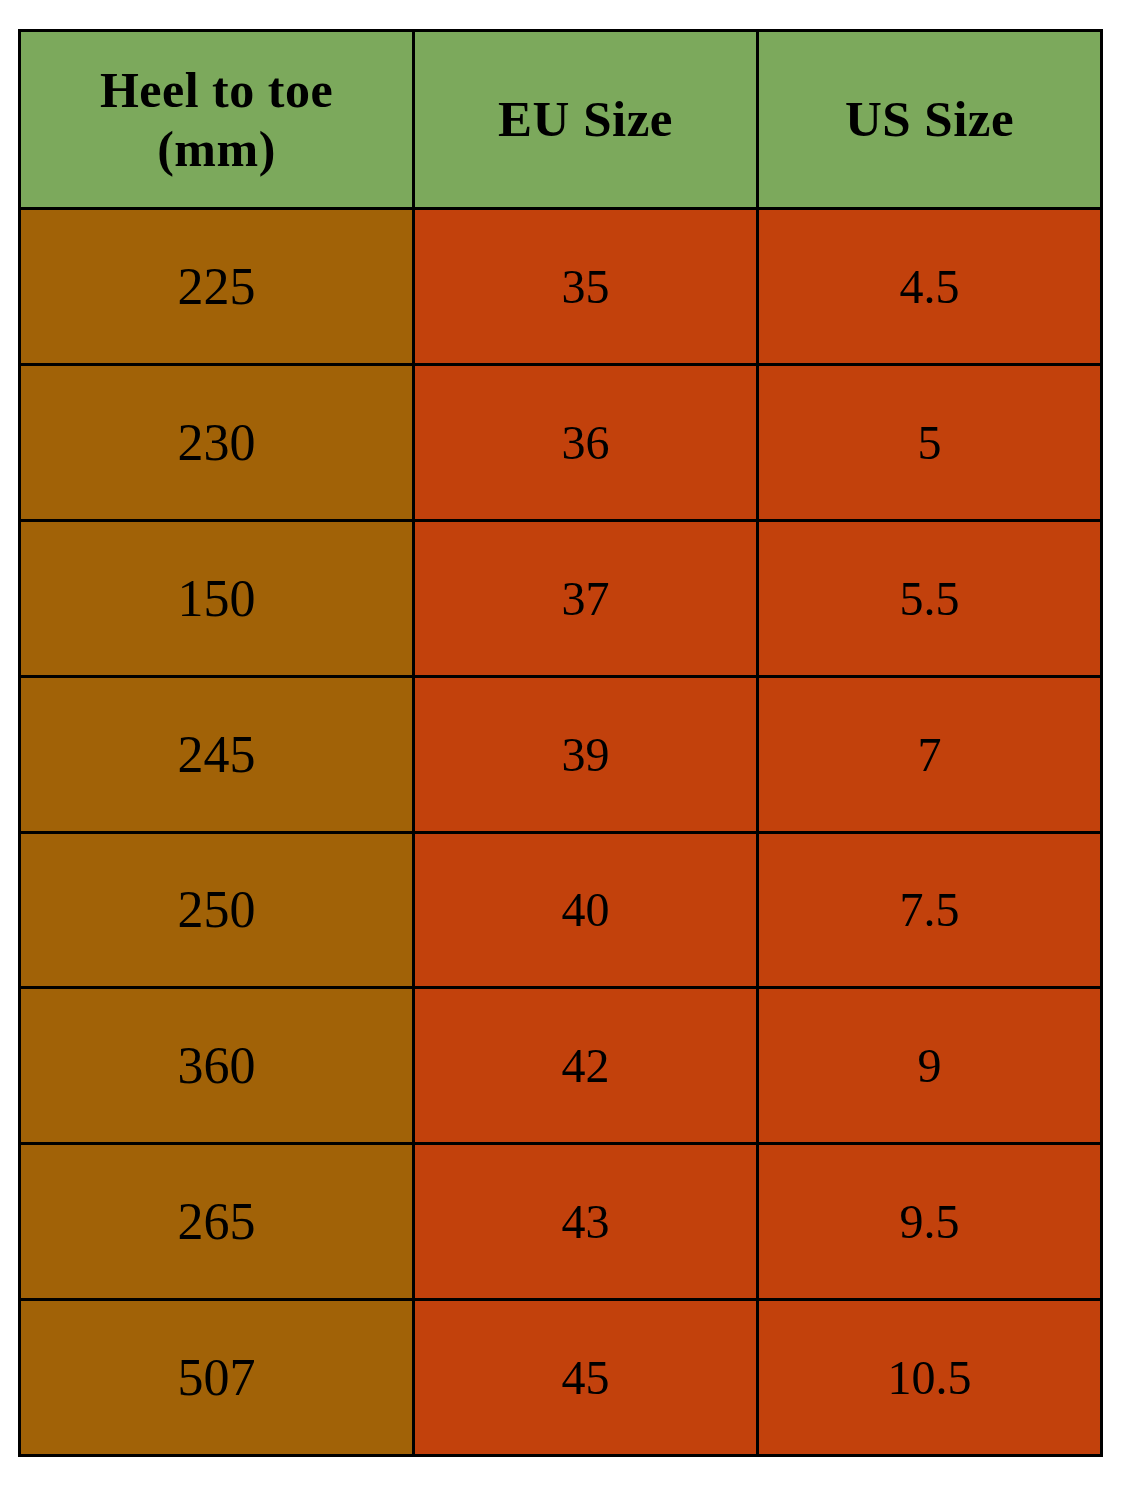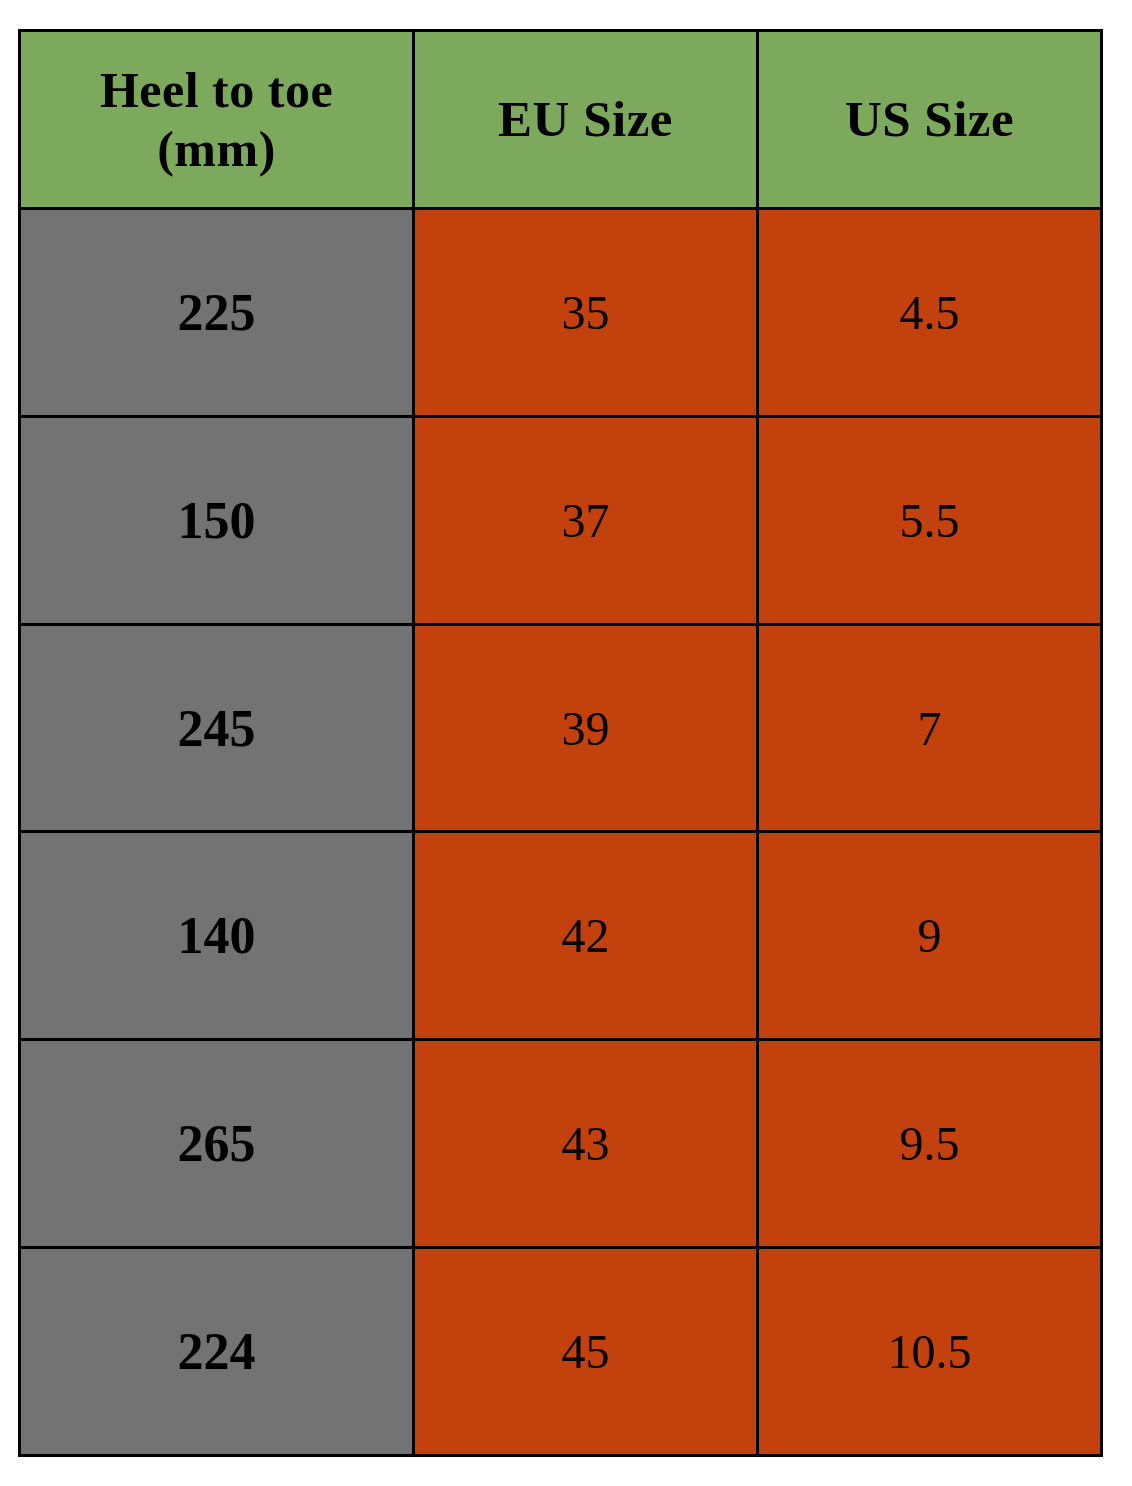--- a/index.html
+++ b/index.html
@@ -60,8 +60,8 @@
   tbody tr { height: 113px; }
 
   td.mm-cell {
-    background: #737373;
-    font-weight: bold;
+    background: #a16207;
+    font-weight: normal;
     font-size: 52px;
   }
 

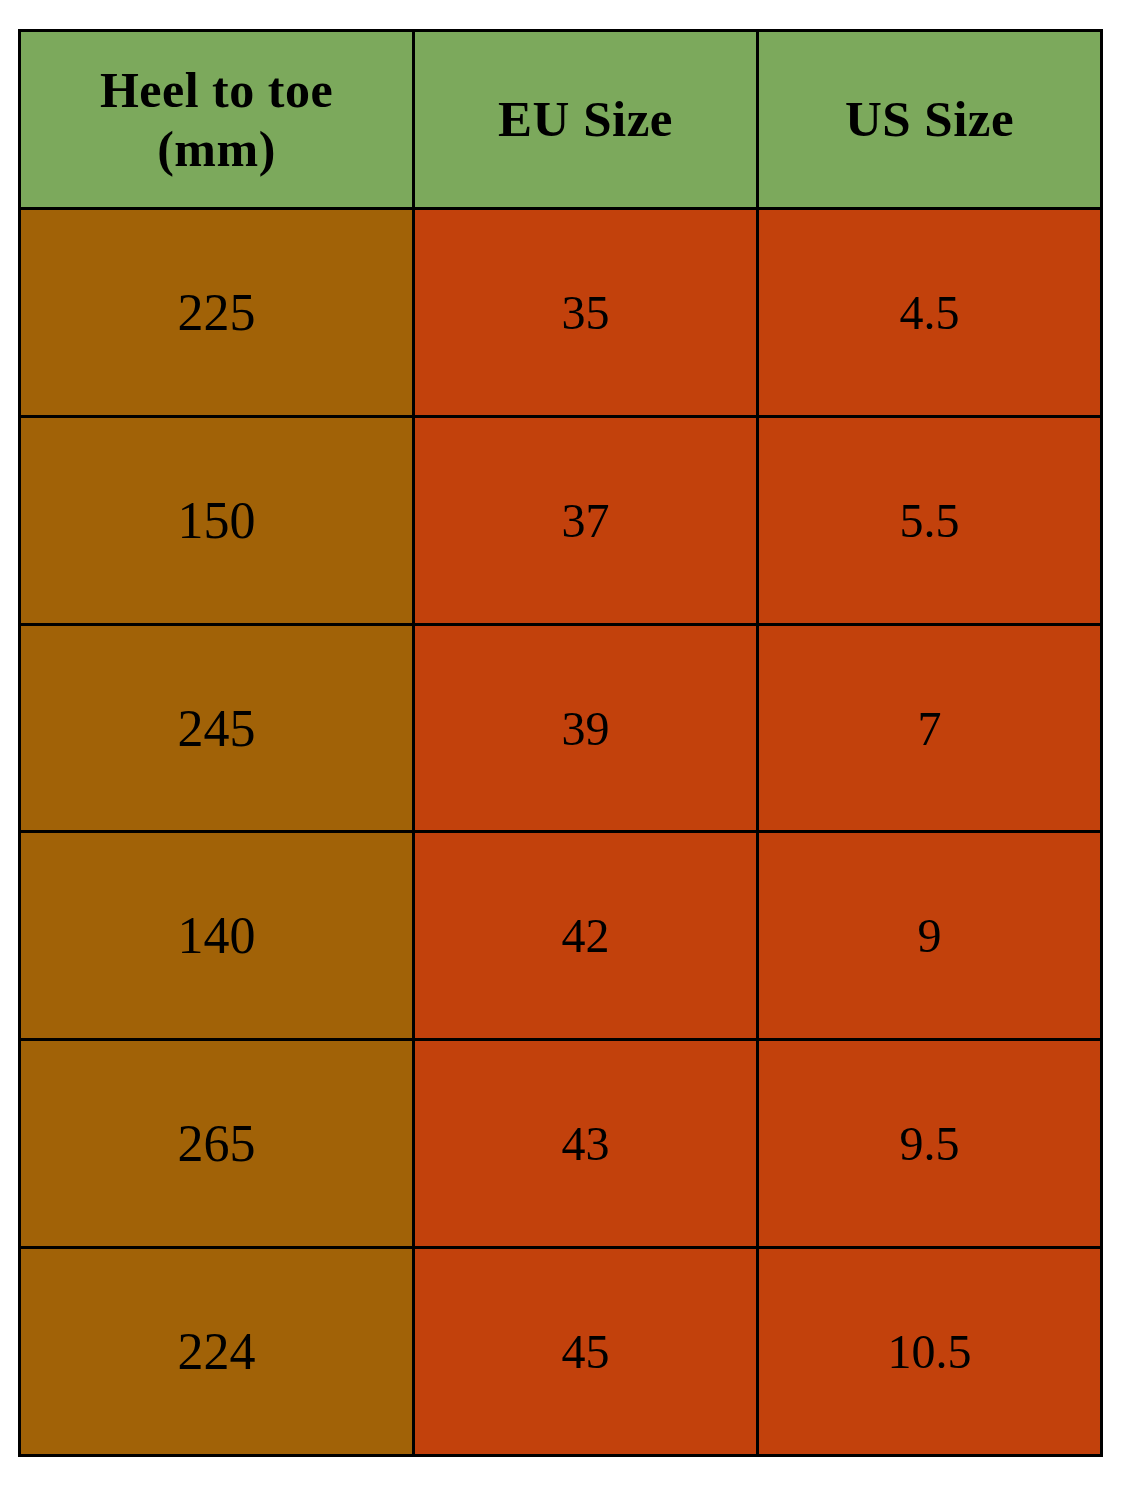--- a/index.html
+++ b/index.html
@@ -99,6 +99,11 @@
           <td class="us-cell">4.5</td>
         </tr>
         <tr>
+          <td class="mm-cell">230</td>
+          <td class="eu-cell">36</td>
+          <td class="us-cell">5</td>
+        </tr>
+        <tr>
           <td class="mm-cell">150</td>
           <td class="eu-cell">37</td>
           <td class="us-cell">5.5</td>

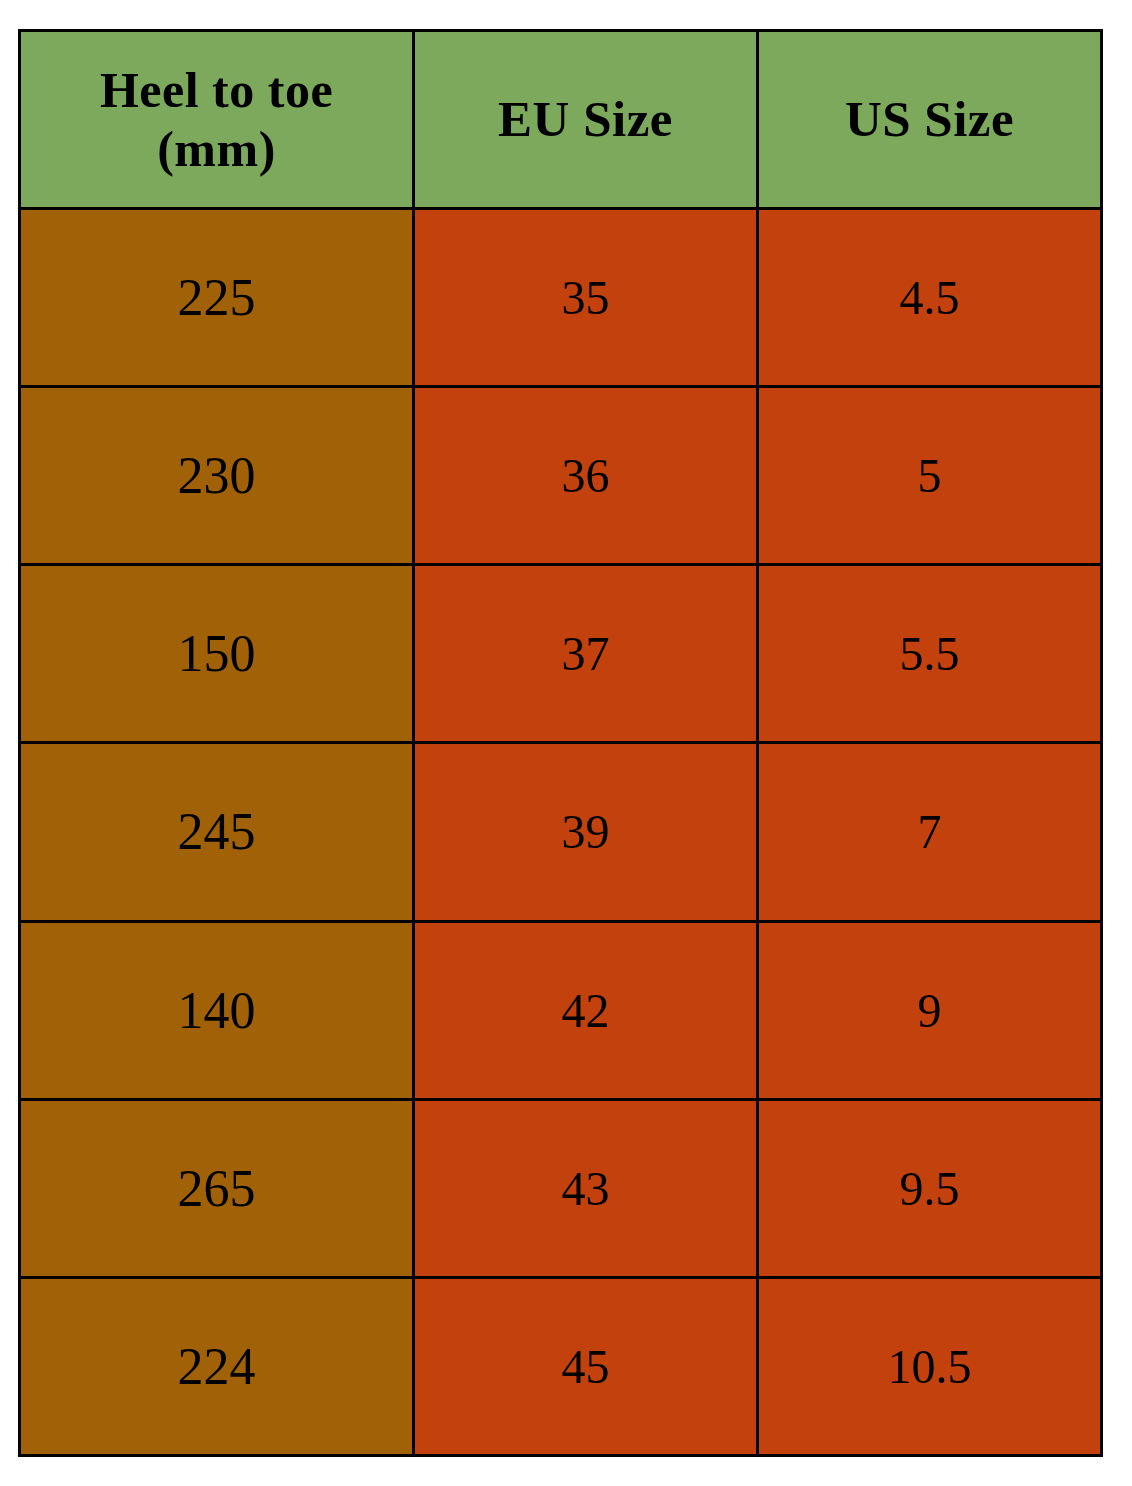--- a/index.html
+++ b/index.html
@@ -114,6 +114,11 @@
           <td class="us-cell">7</td>
         </tr>
         <tr>
+          <td class="mm-cell">250</td>
+          <td class="eu-cell">40</td>
+          <td class="us-cell">7.5</td>
+        </tr>
+        <tr>
           <td class="mm-cell">140</td>
           <td class="eu-cell">42</td>
           <td class="us-cell">9</td>

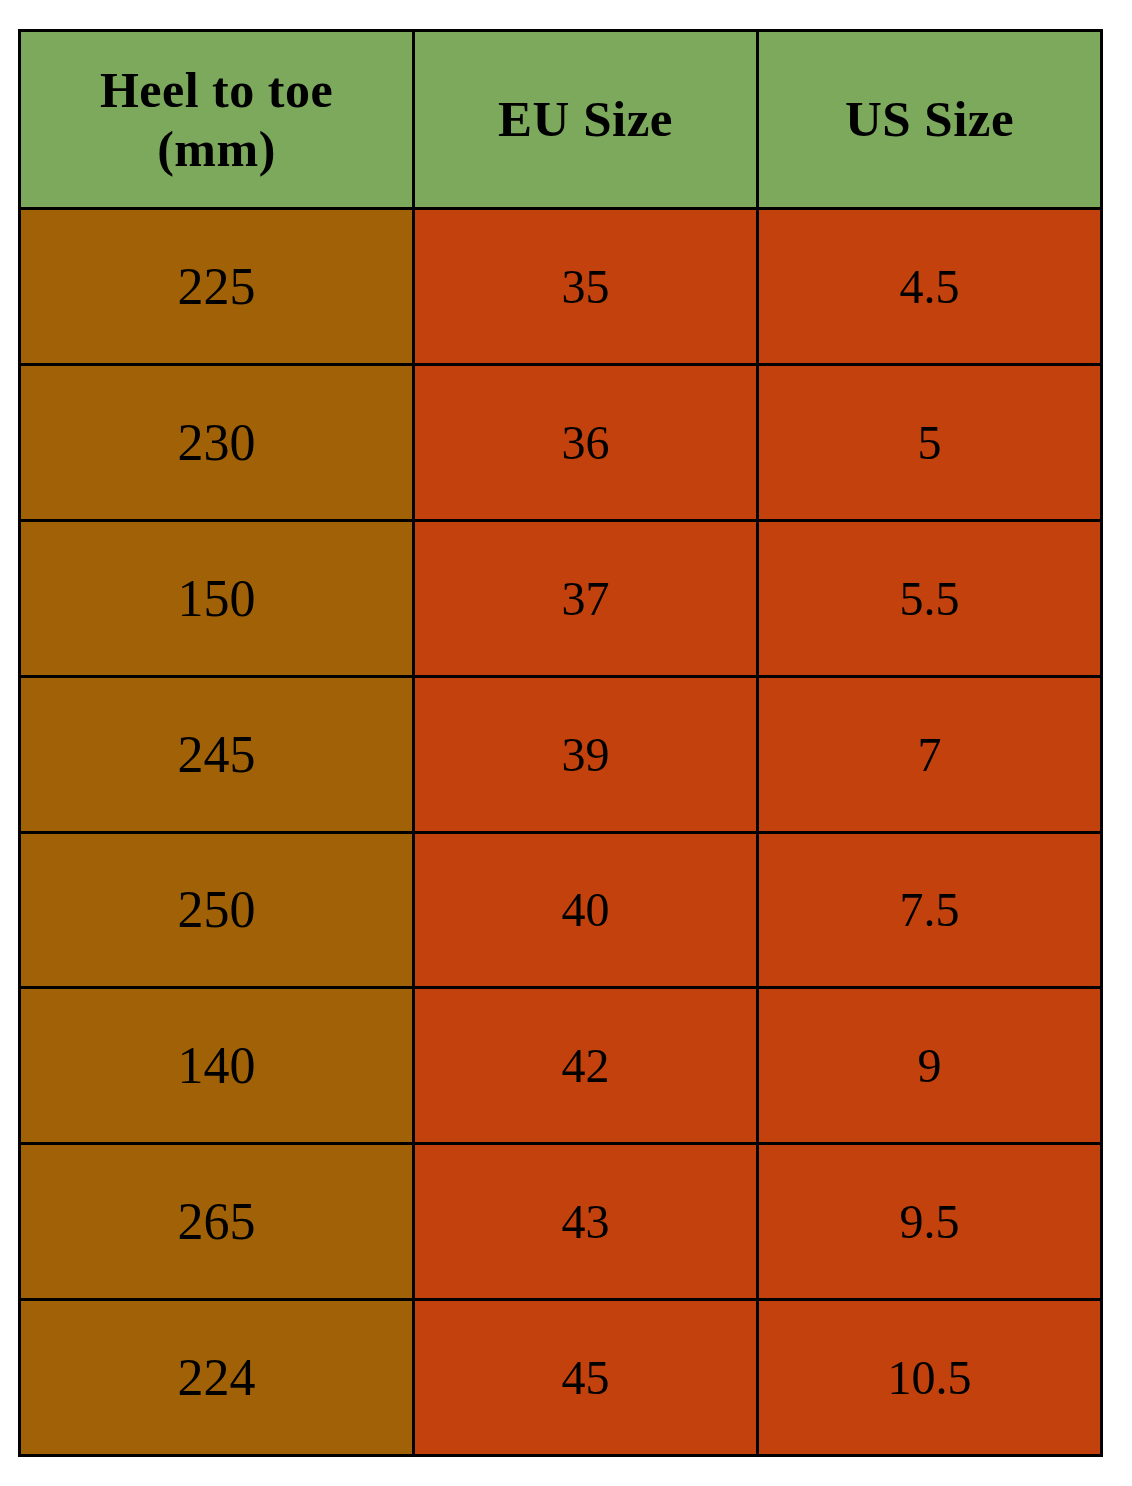--- a/index.html
+++ b/index.html
@@ -119,7 +119,7 @@
           <td class="us-cell">7.5</td>
         </tr>
         <tr>
-          <td class="mm-cell">140</td>
+          <td class="mm-cell">360</td>
           <td class="eu-cell">42</td>
           <td class="us-cell">9</td>
         </tr>

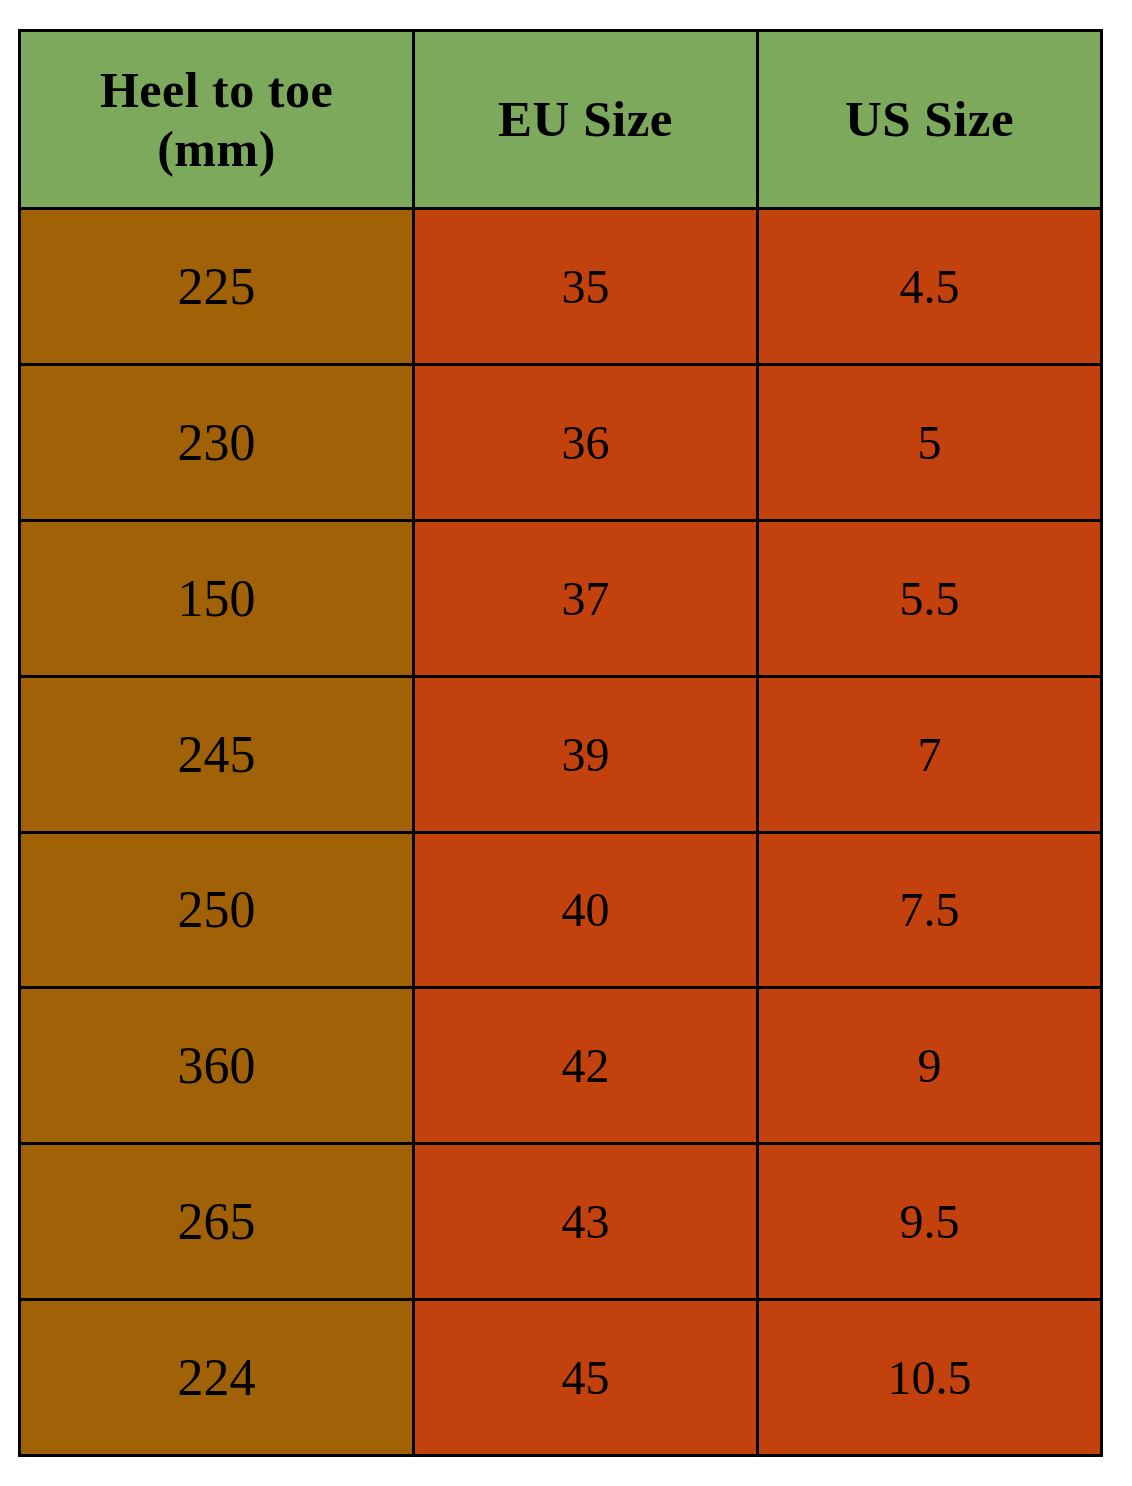--- a/index.html
+++ b/index.html
@@ -129,7 +129,7 @@
           <td class="us-cell">9.5</td>
         </tr>
         <tr>
-          <td class="mm-cell">224</td>
+          <td class="mm-cell">507</td>
           <td class="eu-cell">45</td>
           <td class="us-cell">10.5</td>
         </tr>

